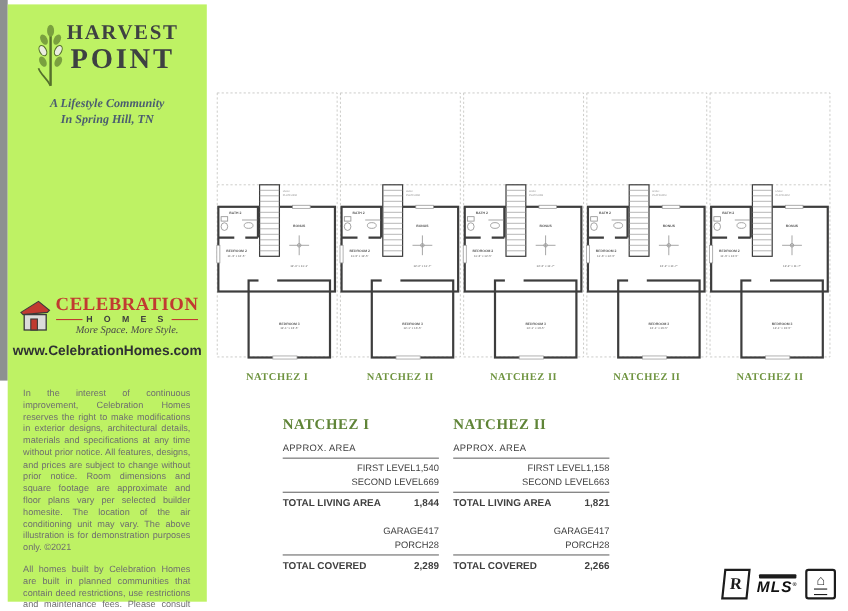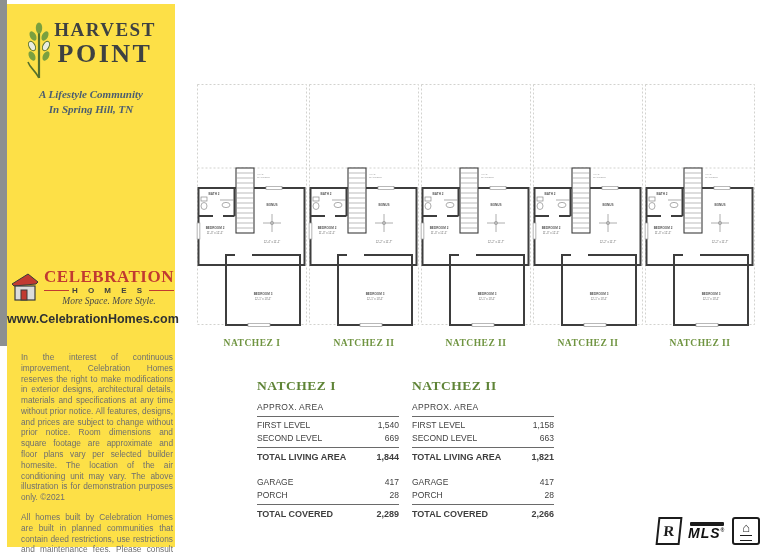--- a/index.html
+++ b/index.html
@@ -7,7 +7,7 @@
         font-family:"Liberation Sans",sans-serif;}
   
   .edge-strip{position:absolute;left:0;top:0;width:7px;height:346px;background:#8d9090;}
-  .sidebar{position:absolute;left:7px;top:4px;width:168px;height:543px;background:#fde047;}
+  .sidebar{position:absolute;left:7px;top:4px;width:168px;height:543px;background:#bef264;padding-left:13px;}
   .brand{position:absolute;left:0;top:16px;width:100%;text-align:center;}
   .brand-row{display:flex;justify-content:center;align-items:flex-start;gap:2px;}
   .wheat{width:26px;height:58px;margin-top:2px;}

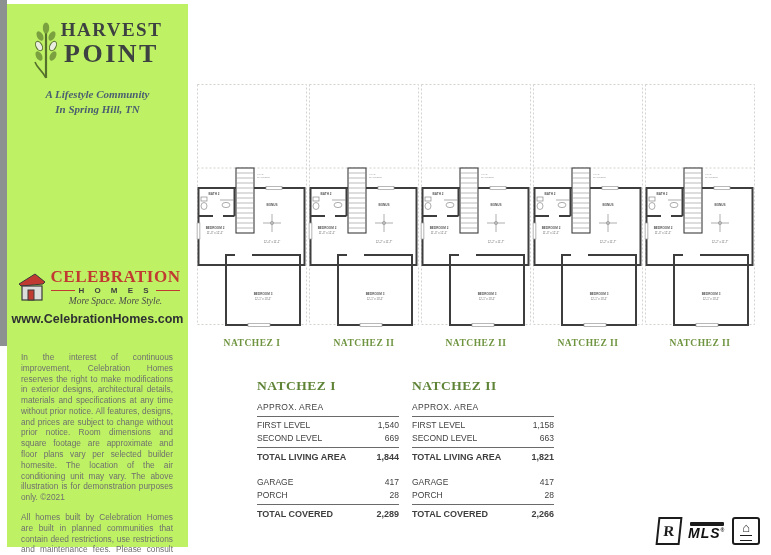--- a/index.html
+++ b/index.html
@@ -59,7 +59,7 @@
            letter-spacing:0.5px;color:#5f8437;}
   .spec .area{font-size:8.5px;letter-spacing:0.3px;margin-top:8px;padding-bottom:4px;
               border-bottom:1px solid #6a6a6a;}
-  .srow{display:flex;justify-content:space-between;font-size:8.5px;padding:2.5px 0 1px 0;}
+  .srow{display:flex;justify-content:flex-end;font-size:8.5px;padding:2.5px 0 1px 0;}
   .stotal{display:flex;justify-content:space-between;font-size:9px;font-weight:bold;
           padding:4px 0;border-top:1px solid #6a6a6a;margin-top:3px;}
   .sgap{height:8px;}

